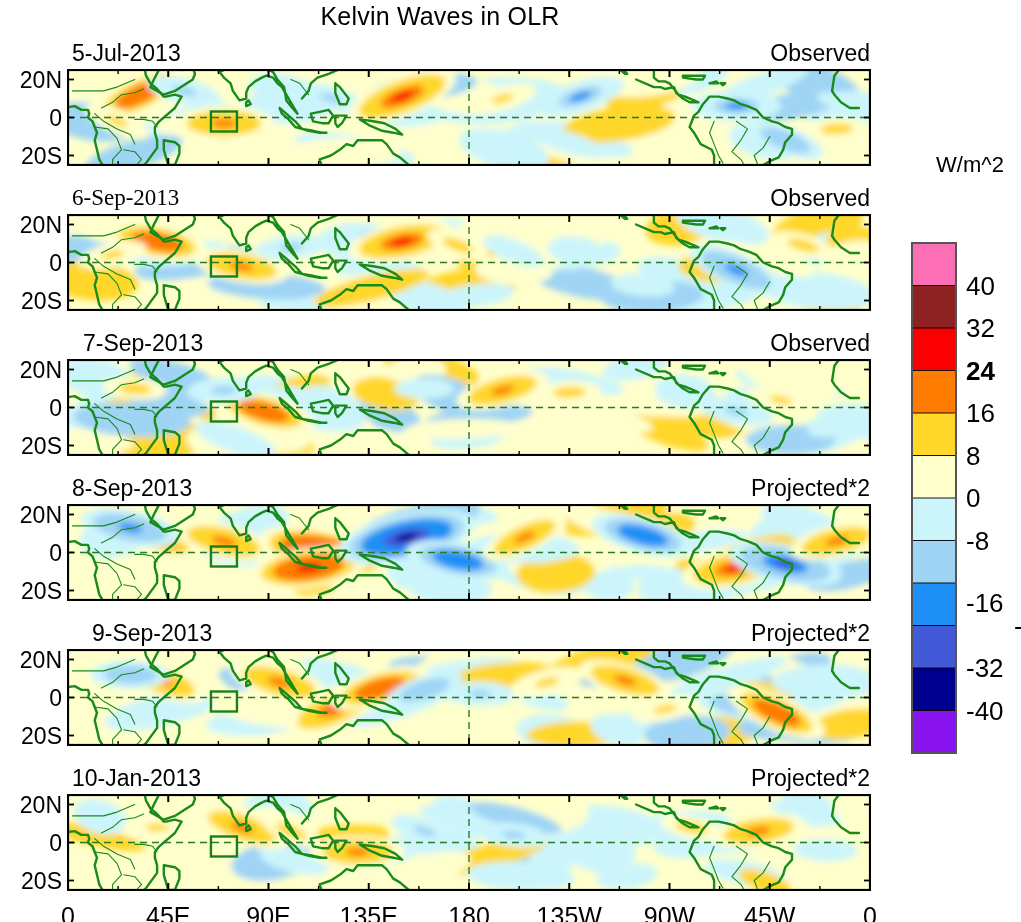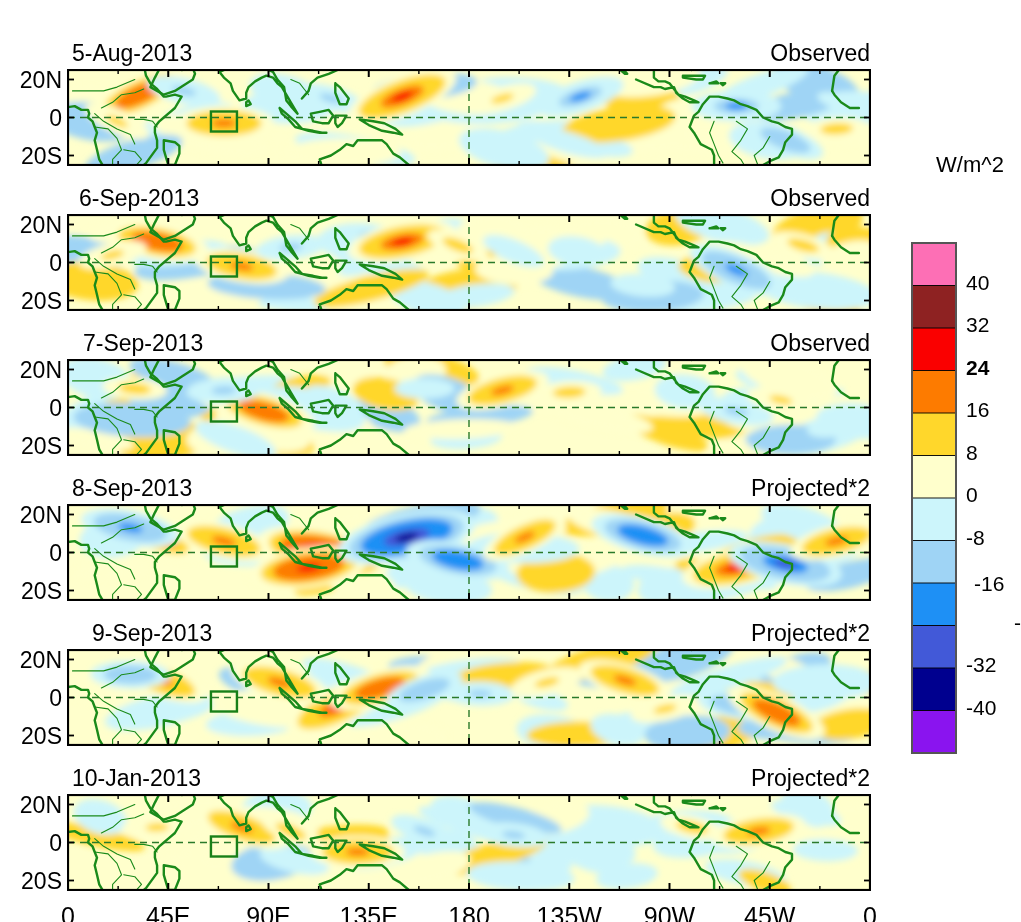--- a/index.html
+++ b/index.html
@@ -21,6 +21,7 @@
 <body>
 
 <div class="fig">
+  <div id="title">Kelvin Waves in OLR</div>
   <div id="unit" style="left: 905px; top: 152px;">W/m^2</div>
 <svg width="804" height="97" class="panel" style="left: 67px; top: 69px;">
       <defs>

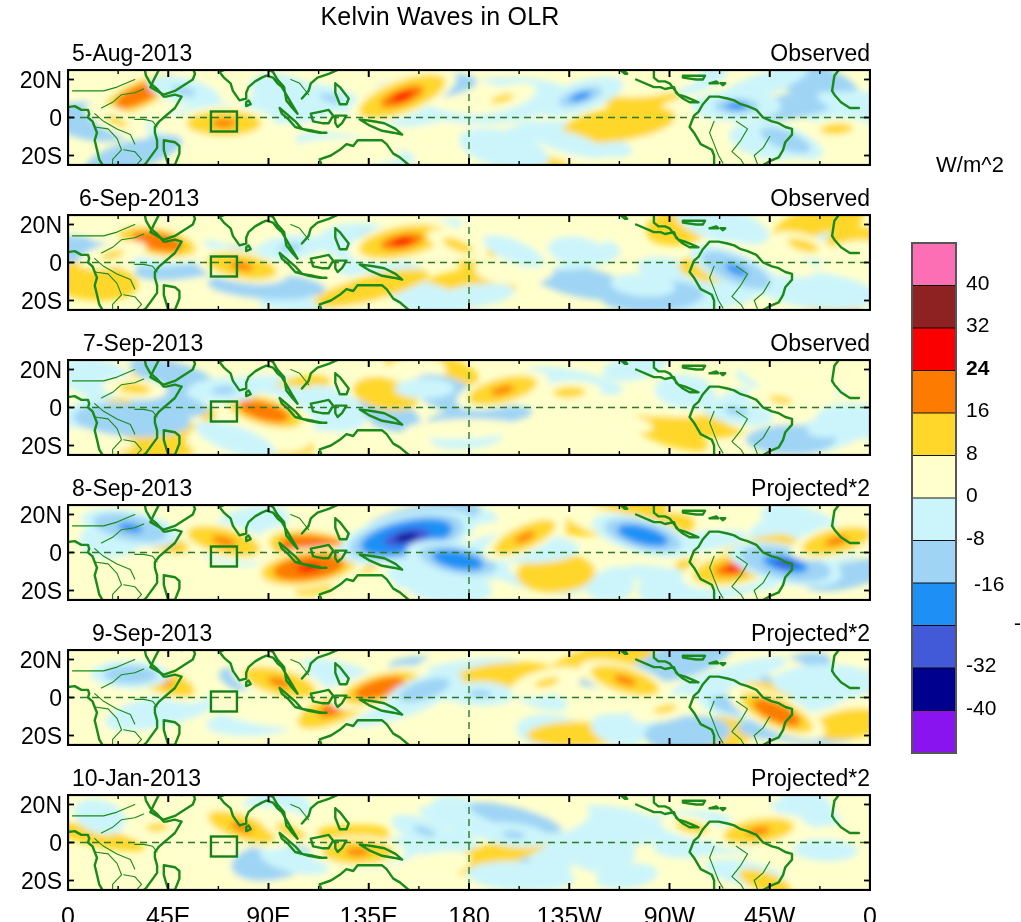--- a/index.html
+++ b/index.html
@@ -215,7 +215,7 @@
       <line y1="86.5" y2="86.5" x1="1" x2="7" stroke="#000" stroke-width="1.8"></line>
       <line y1="86.5" y2="86.5" x1="803" x2="797" stroke="#000" stroke-width="1.8"></line>
     </svg>
-    <div class="datelab" style="left: 72px; top: 40px;">5-Aug-2013</div>
+    <div class="datelab" style="left: 72px; top: 40px;">5-Jul-2013</div>
     <div class="srclab" style="right: 151px; top: 40px;">Observed</div>
     <div class="ylab" style="left: 0px; top: 66.5px;">20N</div>
     <div class="ylab" style="left: 0px; top: 104.5px;">0</div>

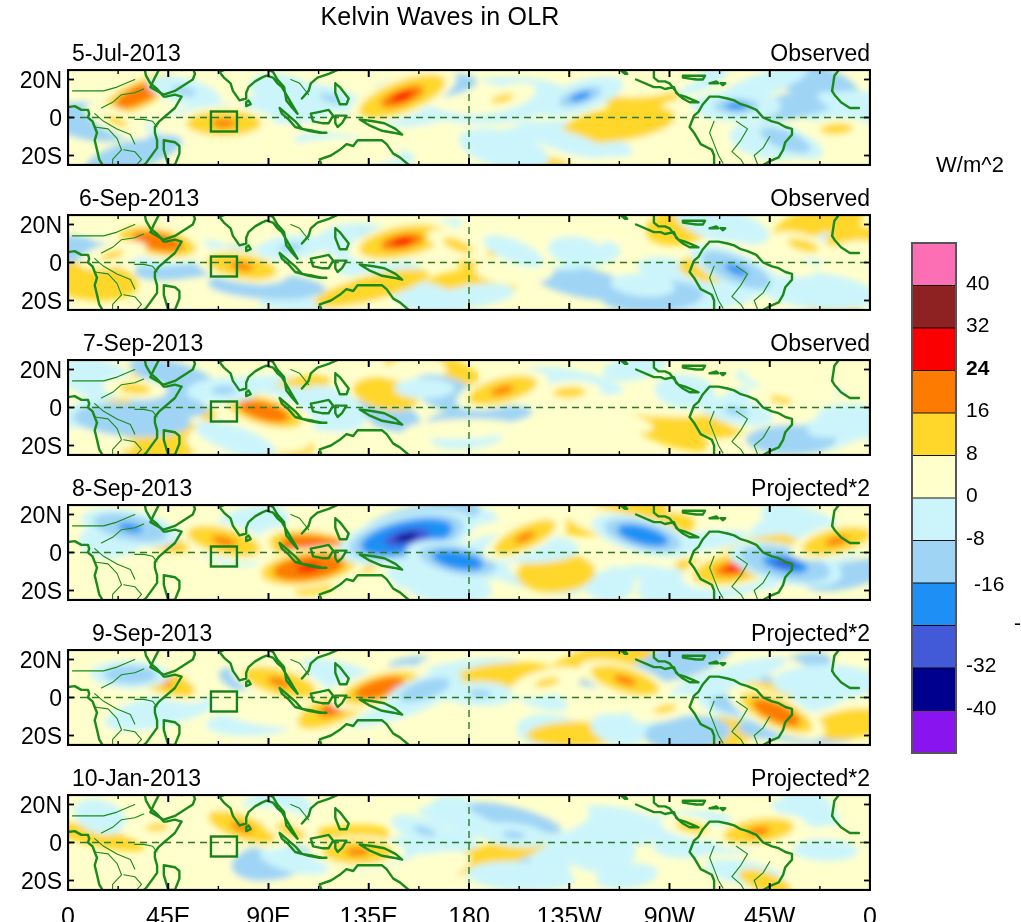--- a/index.html
+++ b/index.html
@@ -405,7 +405,7 @@
       <line y1="86.5" y2="86.5" x1="1" x2="7" stroke="#000" stroke-width="1.8"></line>
       <line y1="86.5" y2="86.5" x1="803" x2="797" stroke="#000" stroke-width="1.8"></line>
     </svg>
-    <div class="datelab" style="left: 79px; top: 185px;">6-Sep-2013</div>
+    <div class="datelab" style="left: 72px; top: 185px; font-family: Liberation Serif, serif;">6-Sep-2013</div>
     <div class="srclab" style="right: 151px; top: 185px;">Observed</div>
     <div class="ylab" style="left: 0px; top: 211.5px;">20N</div>
     <div class="ylab" style="left: 0px; top: 249.5px;">0</div>

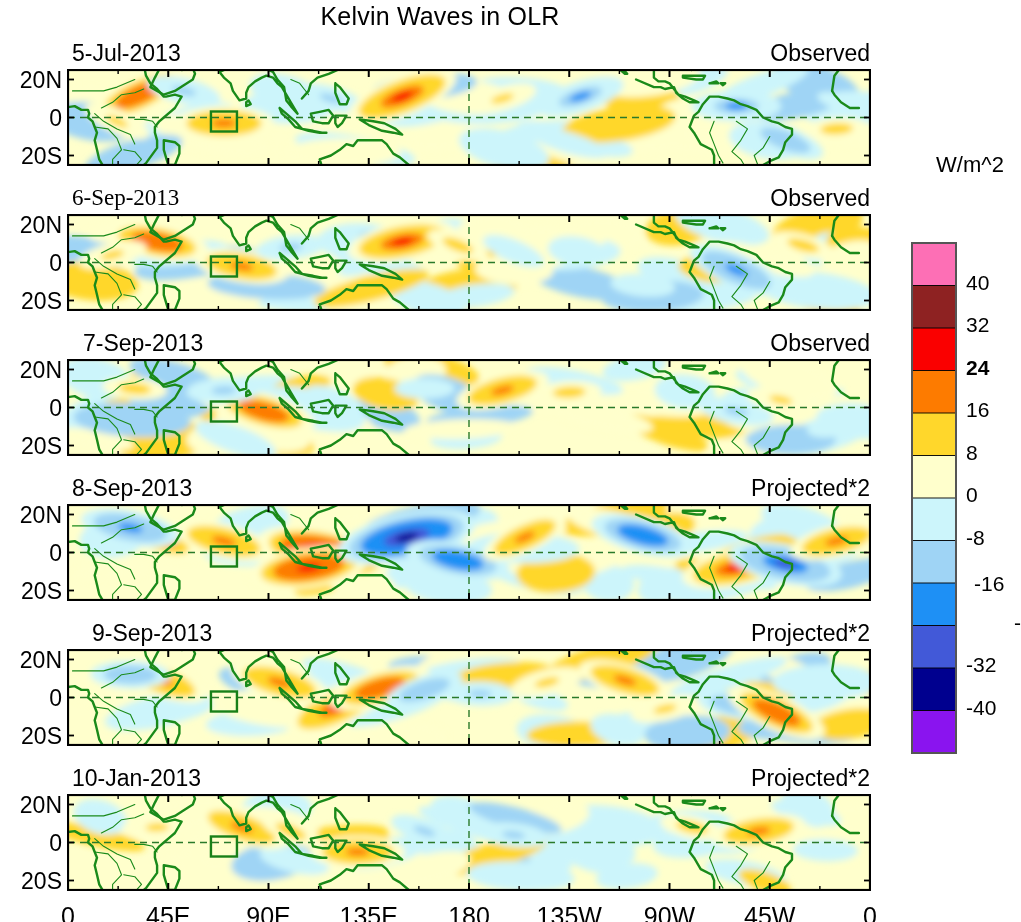--- a/index.html
+++ b/index.html
@@ -14,7 +14,7 @@
   .ylab{position:absolute;font-size:23px;text-align:right;width:62px;}
   .xlab{position:absolute;font-size:25px;text-align:center;width:90px;}
   #unit{position:absolute;font-size:22px;text-align:center;width:130px;}
-  .cbtick{position:absolute;font-size:21px;left:966px;}
+  .cbtick{position:absolute;font-size:26px;left:966px;}
   svg{display:block;}
 </style>
 </head>

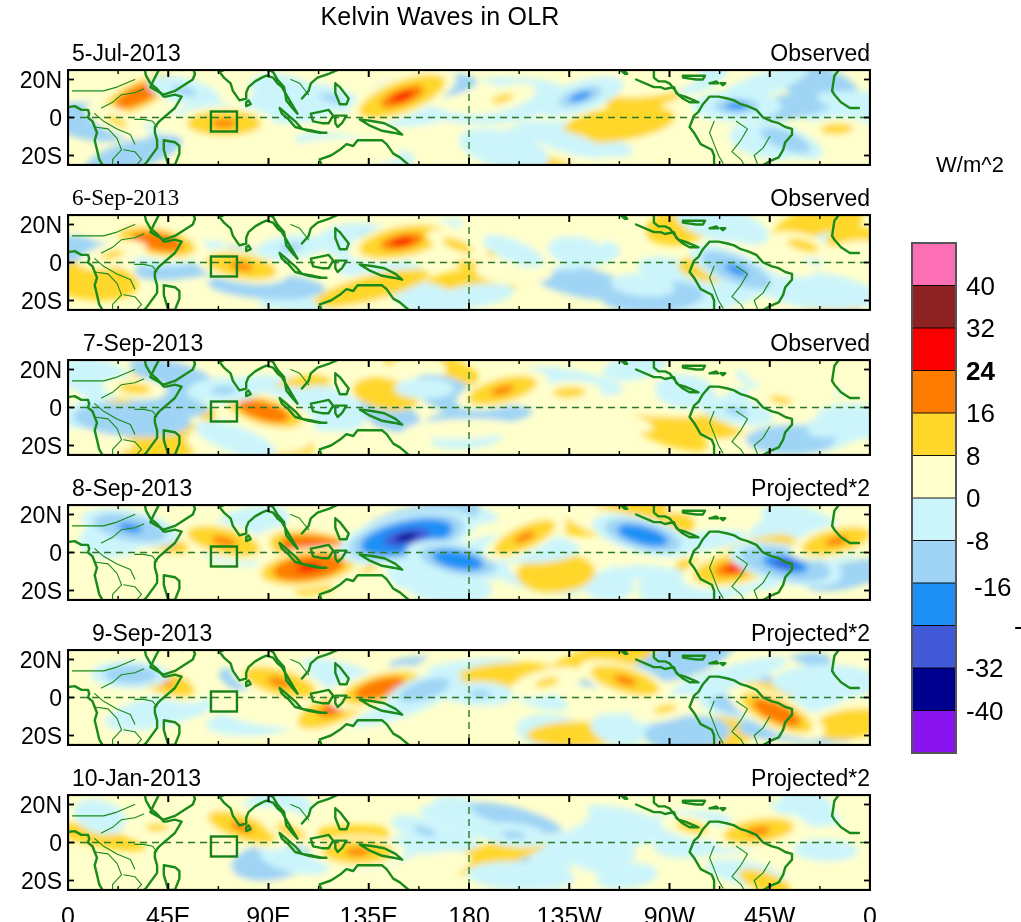--- a/index.html
+++ b/index.html
@@ -1231,7 +1231,7 @@
     <div class="cbtick" style="top: 440.5px;">8</div>
     <div class="cbtick" style="top: 483px;">0</div>
     <div class="cbtick" style="top: 525.5px;">-8</div>
-    <div class="cbtick" style="top: 572px; margin-left: 8px;">-16</div>
+    <div class="cbtick" style="top: 588px;">-16</div>
     <div class="cbtick" style="top: 610.5px; margin-left: 48px;">-24</div>
     <div class="cbtick" style="top: 653px;">-32</div>
     <div class="cbtick" style="top: 695.5px;">-40</div>

